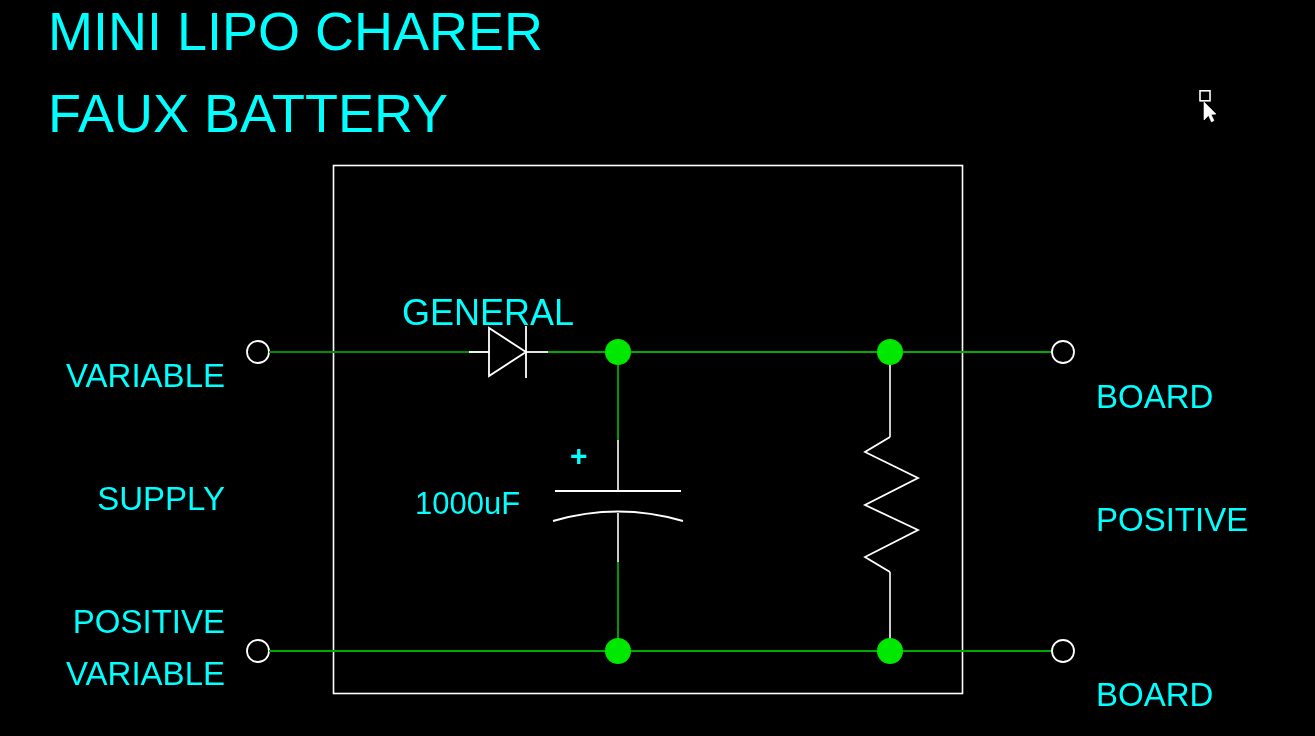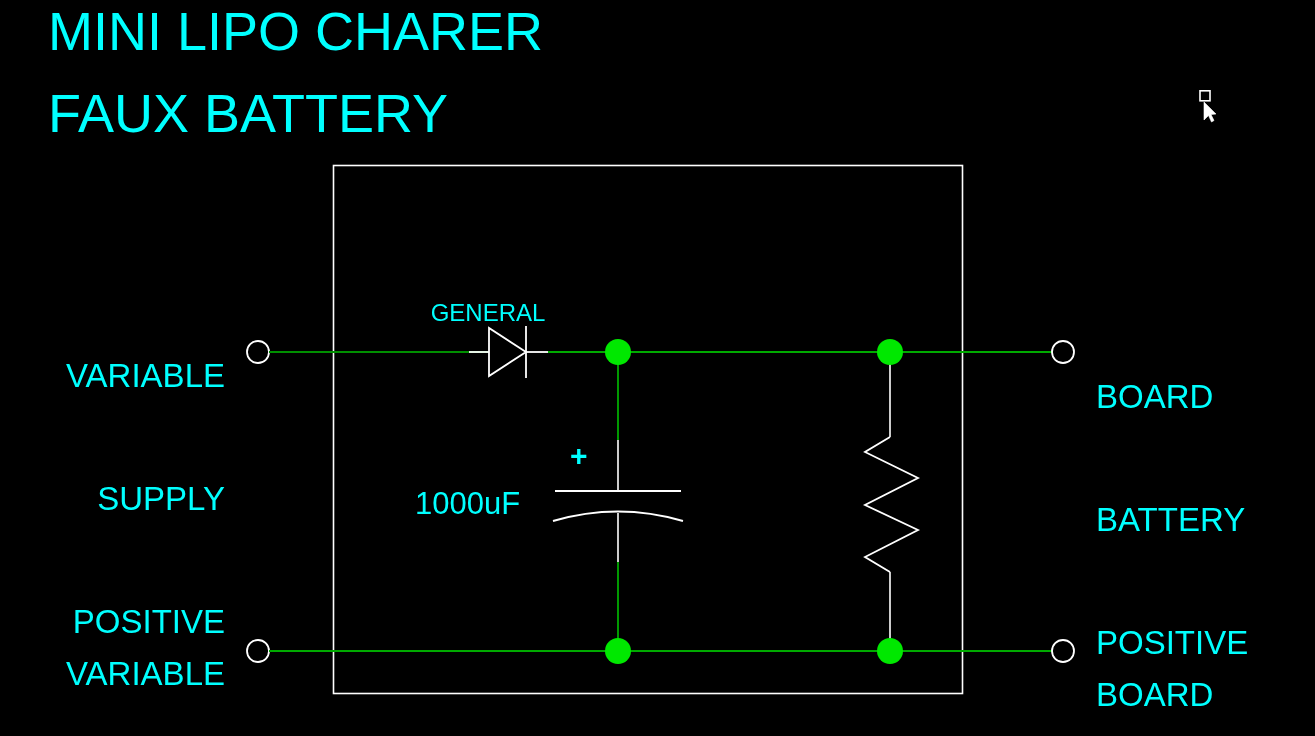--- a/index.html
+++ b/index.html
@@ -39,7 +39,7 @@
   .label-left-align  { text-align: left; }
 
   .comp-label {
-    font-size: 24px;
+    font-size: 36px;
     line-height: 41px;
     text-align: center;
   }

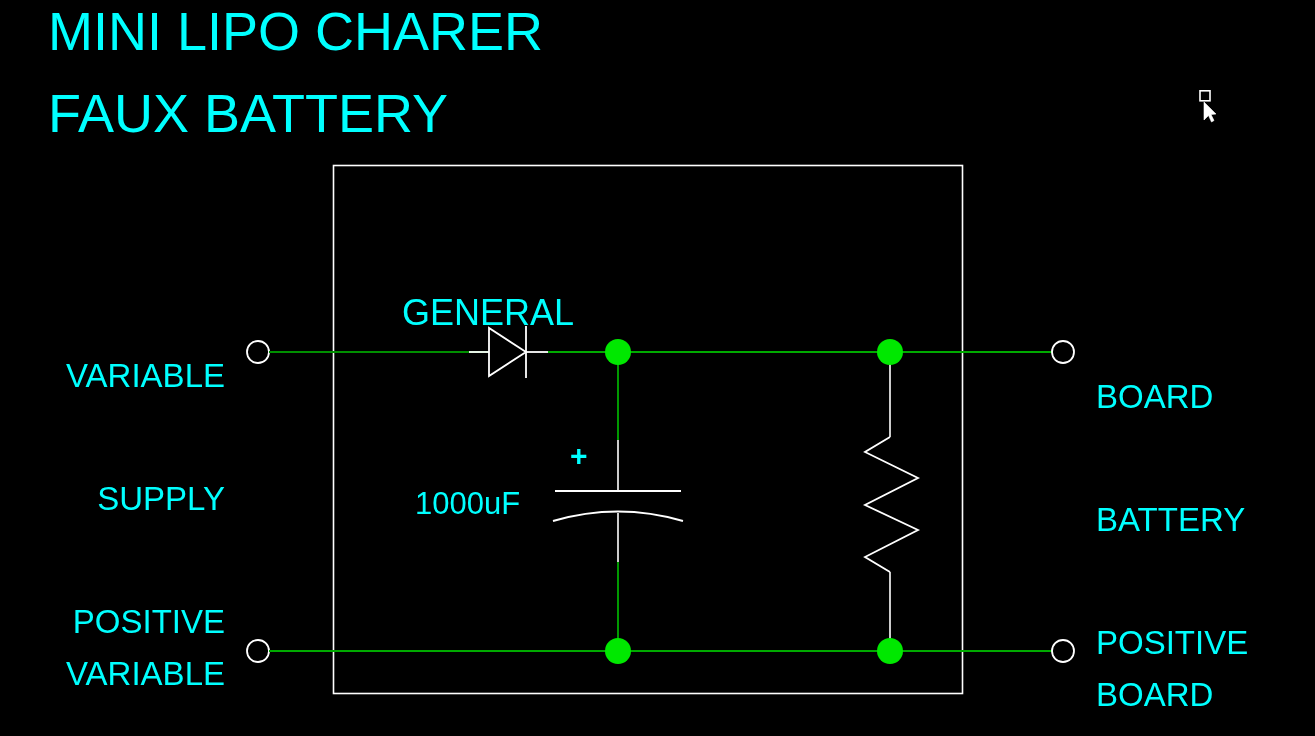--- a/index.html
+++ b/index.html
@@ -121,7 +121,6 @@
 
   <div class="txt label-block label-left-align" style="left:1096px; top:294px; width:215px;">
     <div>BOARD</div>
-    <div>BATTERY</div>
     <div>POSITIVE</div>
   </div>
 

